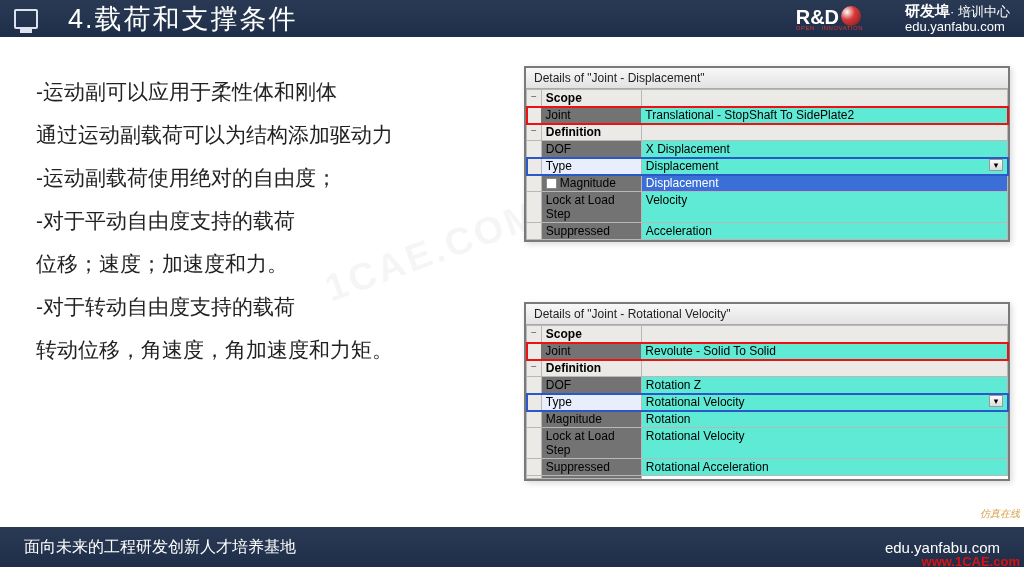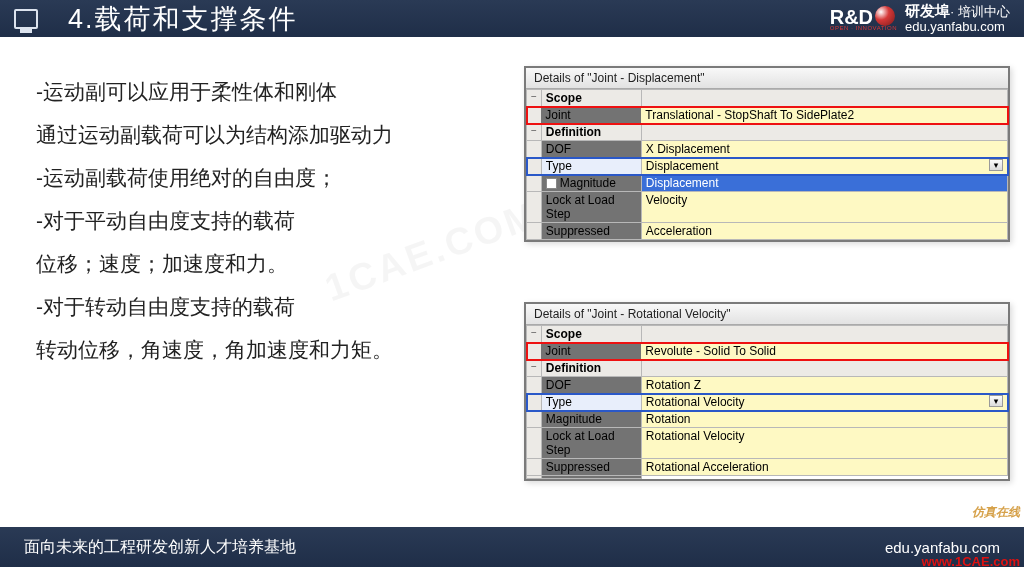--- a/index.html
+++ b/index.html
@@ -13,7 +13,7 @@
   .logo-area { margin-left: auto; display: flex; align-items: center; gap: 8px; }
   .rd-logo { font-size: 20px; font-weight: 900; font-family: Arial, sans-serif; color:#fff; display:flex; align-items:flex-start;text-align:center; }
   .rd-sub { font-size: 6px; color:#d63838; letter-spacing:0.5px; margin-top:-4px; text-align:center; display:block;}
-  .cn-logo { font-size: 15px; line-height: 1.1; }
+  .cn-logo { font-size: 15px; line-height: 1.1; margin-left: 34px; }
   .cn-logo .top { font-weight:700; }
   .cn-logo .bot { font-size:13px; }
   .orb { width:20px;height:20px;border-radius:50%;background:radial-gradient(circle at 30% 30%, #fff, #d63838 40%, #7a1a1a); display:inline-block; vertical-align:middle; margin:0 2px;}

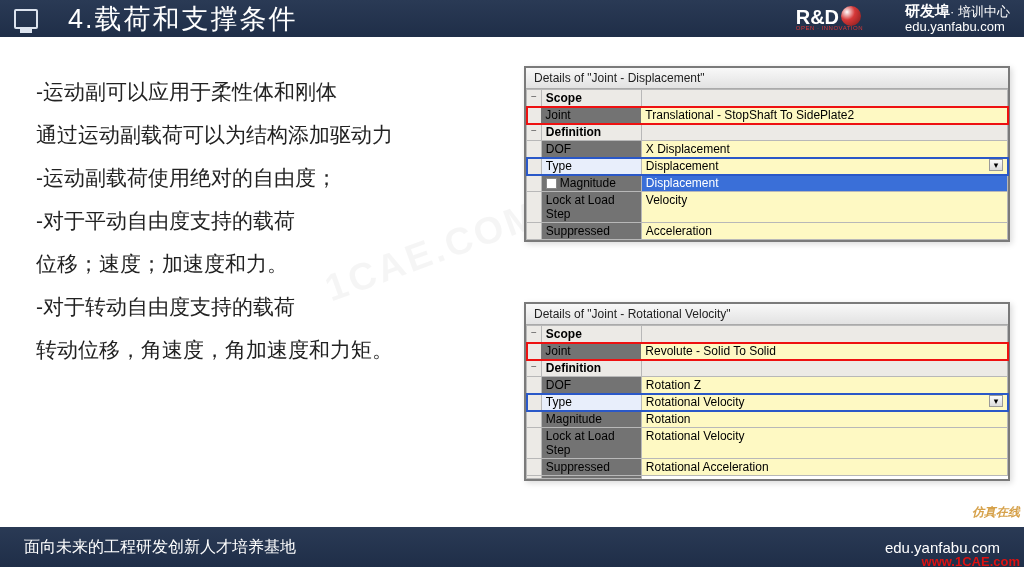--- a/index.html
+++ b/index.html
@@ -29,7 +29,7 @@
   .panel-title { background: linear-gradient(to bottom,#f8f8f8,#e2e2e2); padding: 3px 8px; font-size: 12px; color: #222; border-bottom: 1px solid #aaa; }
   .grid { display: table; width: 100%; border-collapse: collapse; font-size: 12px; }
   .grid .row { display: table-row; }
-  .grid .cell { display: table-cell; border: 1px solid #b8b8b8; padding: 1px 4px; vertical-align: top; background:#fef9c3; }
+  .grid .cell { display: table-cell; border: 1px solid #b8b8b8; padding: 1px 4px; vertical-align: top; background:#5eead4; }
   .grid .gutter { width: 12px; background: #eceae6; text-align: center; font-size:10px; color:#555; }
   .grid .label { width: 100px; background: #737373; }
   .grid .section-hdr .cell.label, .grid .section-hdr .cell.value { background: #eceae6; font-weight: bold; }

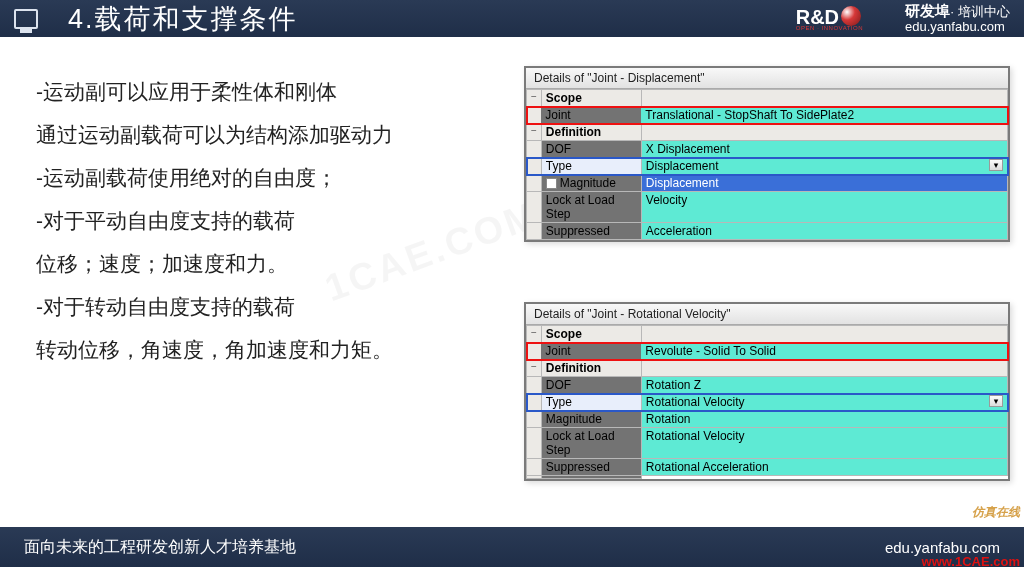--- a/index.html
+++ b/index.html
@@ -47,7 +47,7 @@
 
   
   .credit { position:absolute; right:4px; bottom:6px; text-align:right; font-size:13px; line-height:1.1; }
-  .credit .l1 { color:#d6a14a; font-style:italic; font-weight:bold; text-shadow:0 0 2px #fff; font-size:12px; }
+  .credit .l1 { color:#d6a14a; font-style:italic; font-weight:normal; text-shadow:0 0 2px #fff; font-size:10px; }
   .credit .l2 { color:#d11; font-weight:bold; font-family: Arial; margin-top: 36px; }
 </style>
 </head>

